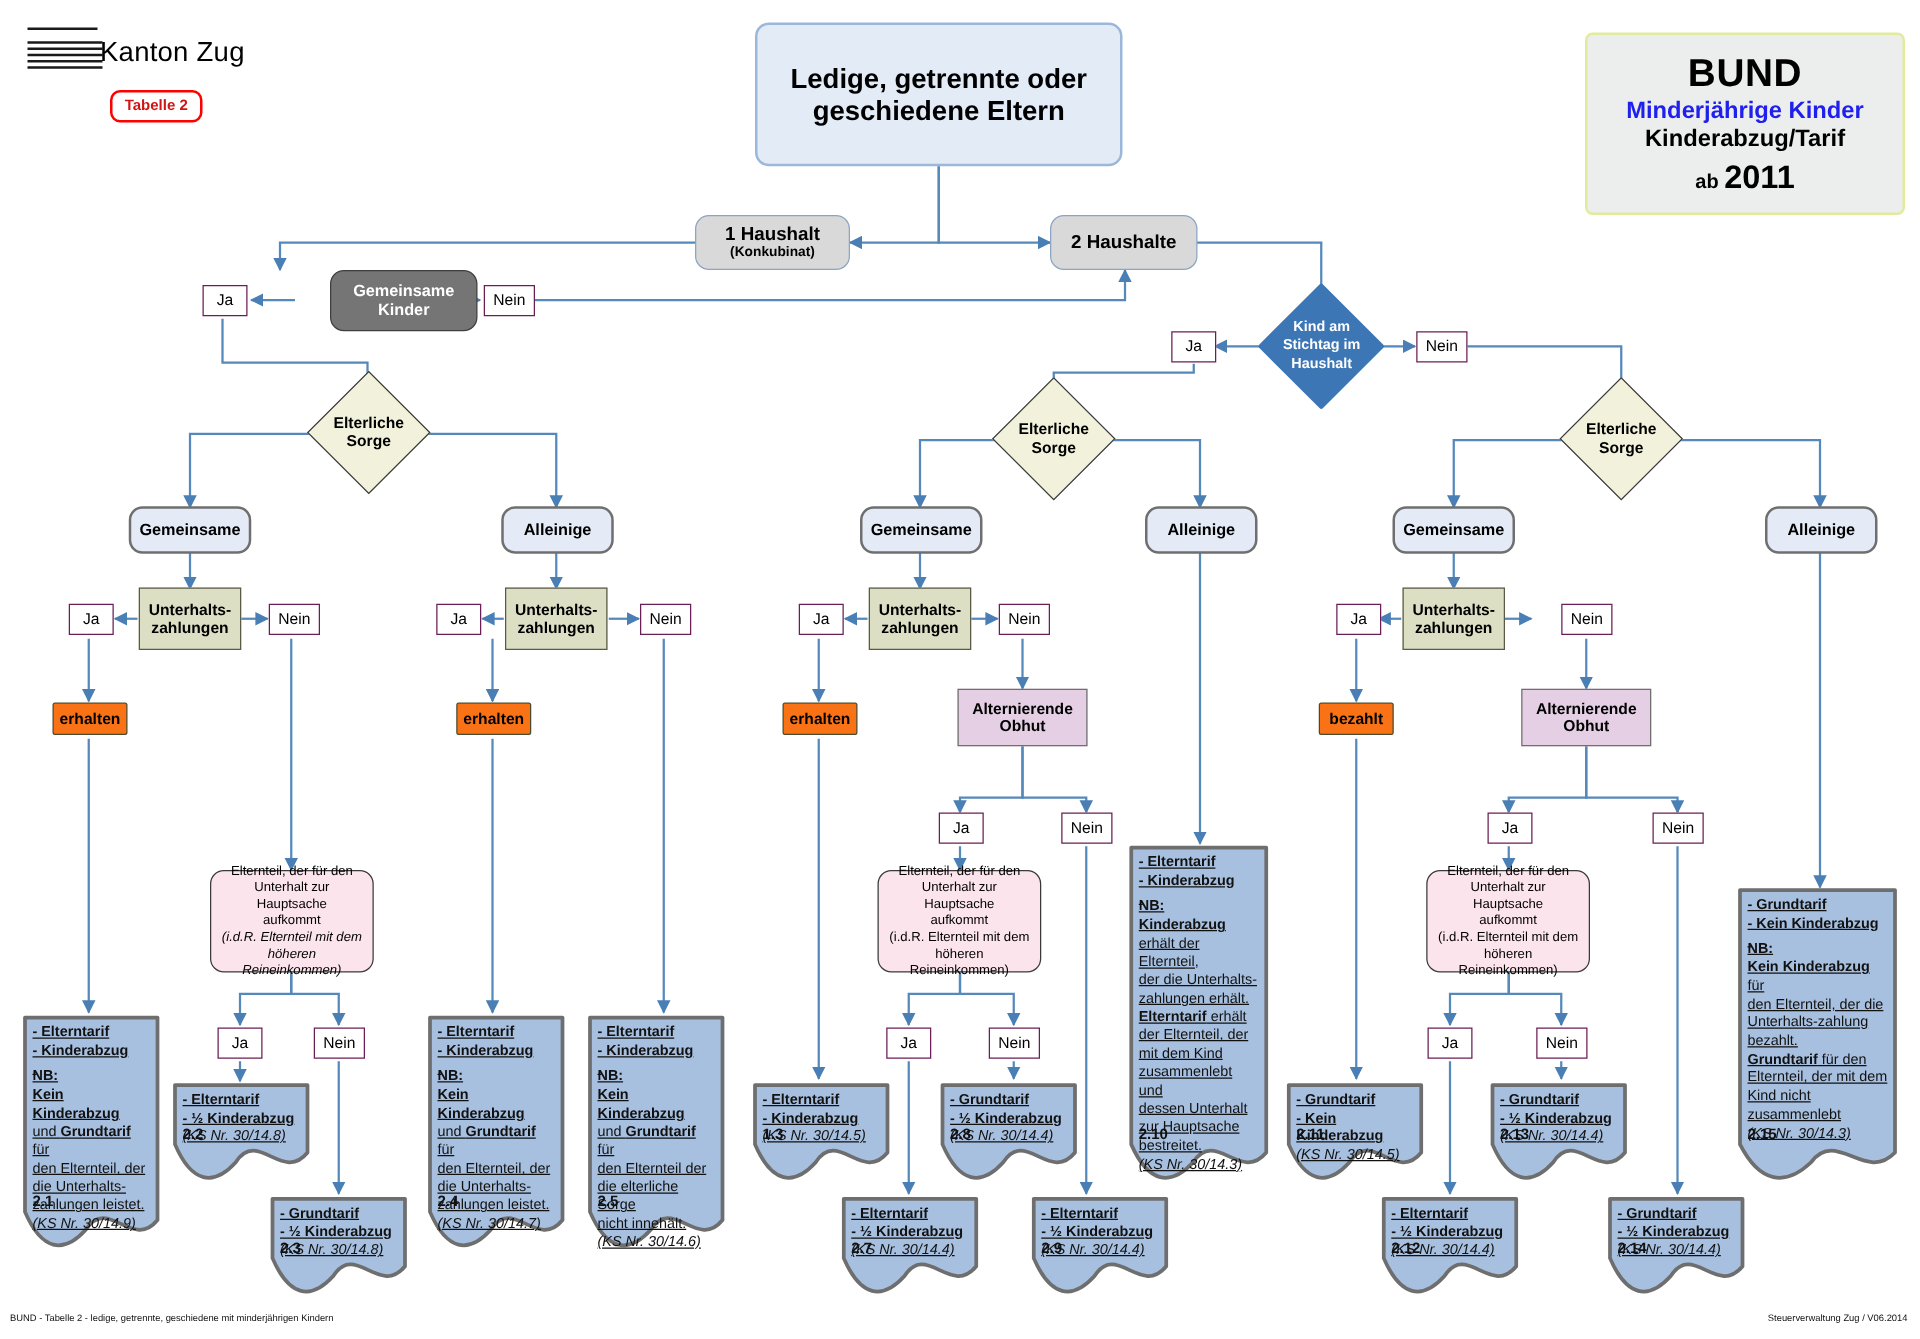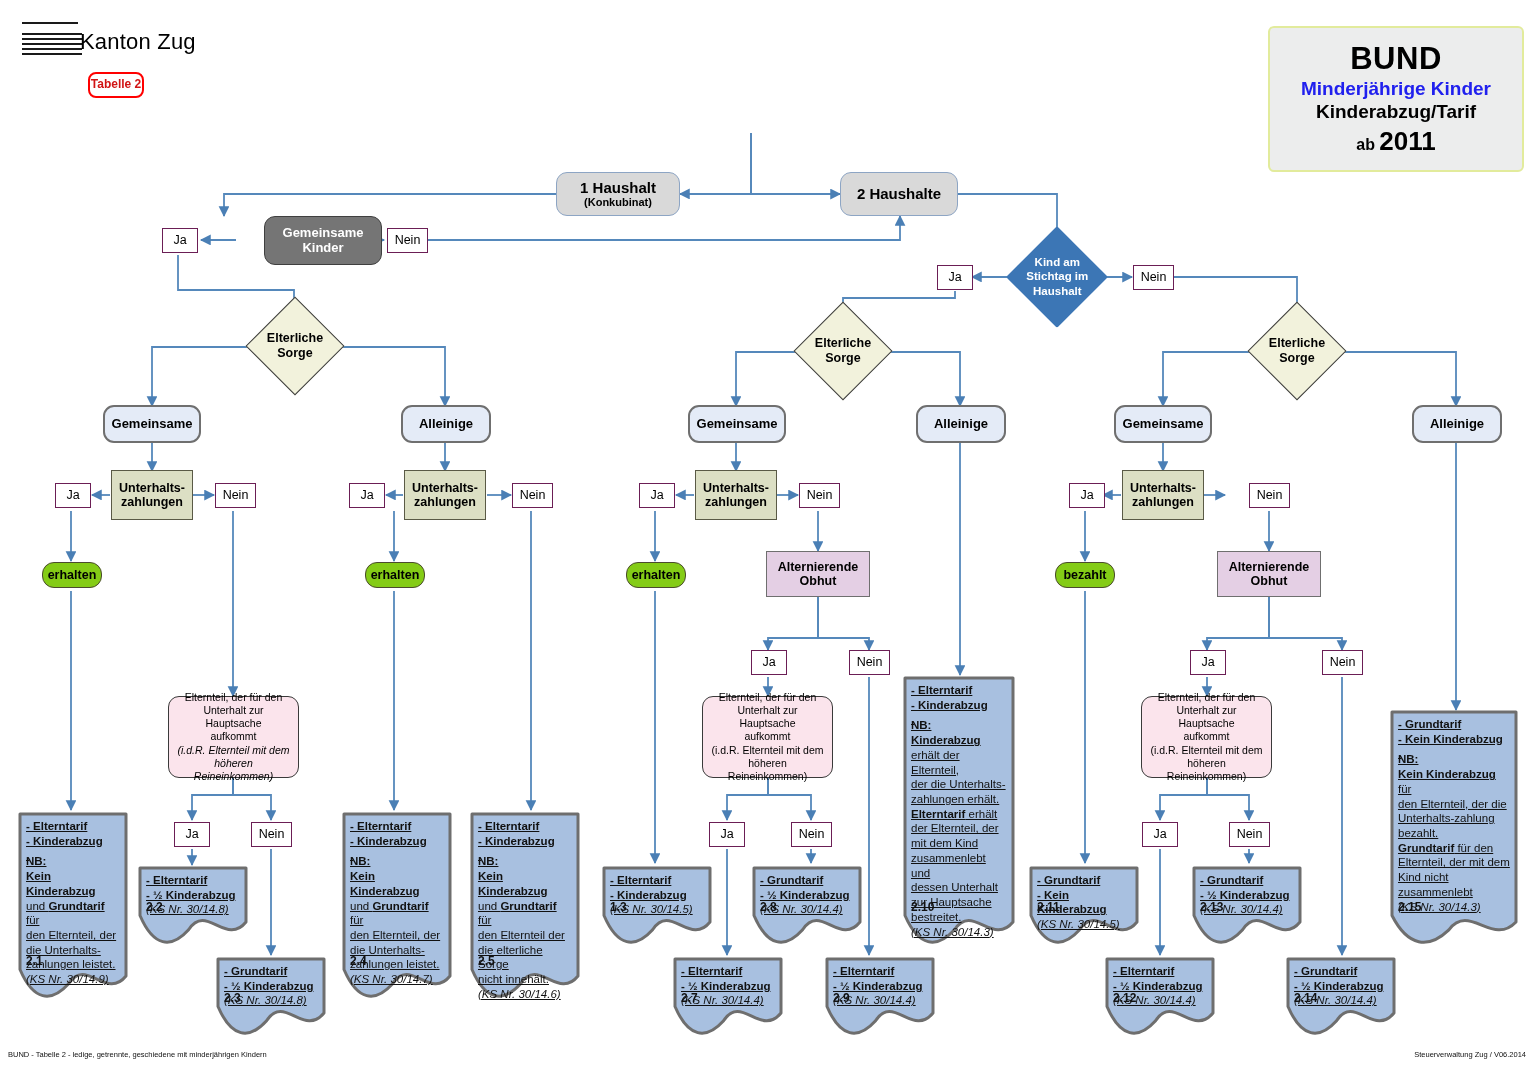--- a/index.html
+++ b/index.html
@@ -183,6 +183,7 @@
     <div class="l4"><span>ab</span> <b>2011</b></div>
   </div>
 
+  <div class="node root" style="left:604px;top:18px;width:294px;height:115px;padding:0 14px;">Ledige, getrennte oder geschiedene Eltern</div>
 
   <div class="node grey-round" style="left:556px;top:172px;width:124px;height:44px;">
     <div>1 Haushalt</div>

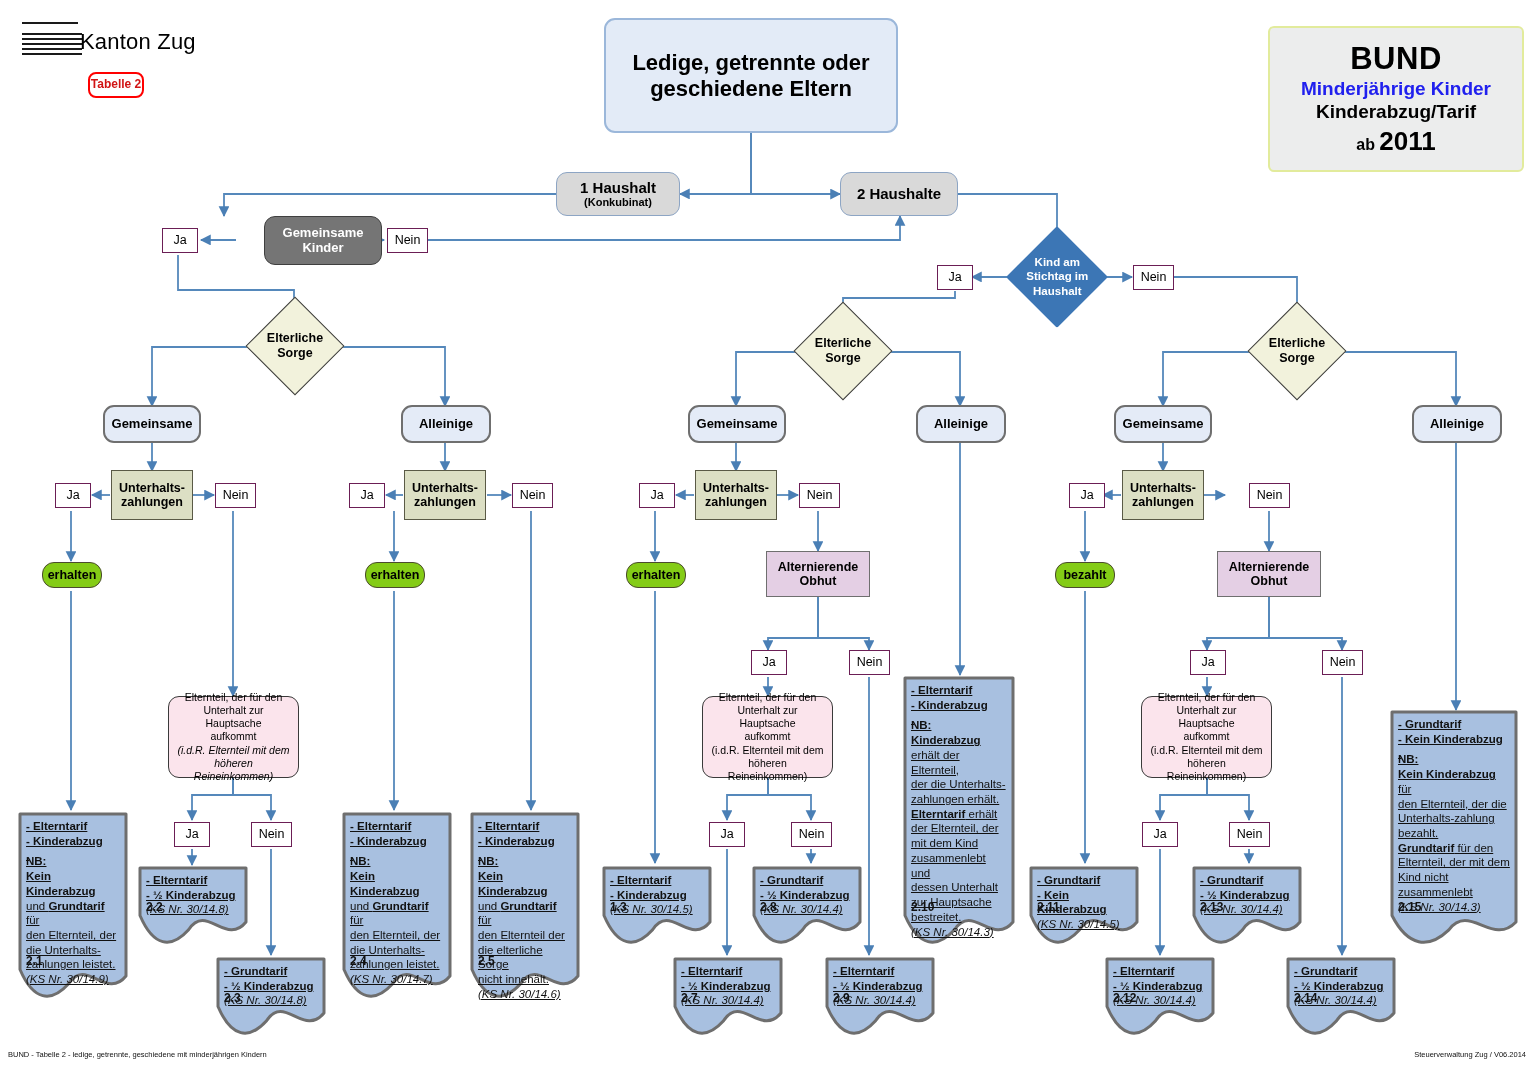--- a/index.html
+++ b/index.html
@@ -18,7 +18,7 @@
   .logo i:nth-child(n+2){width:60px;margin-bottom:3px;}
   .kanton{position:absolute;left:80px;top:29px;font-size:22px;font-weight:400;
           letter-spacing:.2px;font-family:"Liberation Sans",sans-serif;}
-  .tabelle{position:absolute;left:88px;top:72px;width:56px;height:26px;
+  .tabelle{position:absolute;left:88px;top:72px;width:74px;height:26px;
            border:2px solid #ff0000;border-radius:8px;color:#d11414;
            font-size:12px;font-weight:bold;}
 

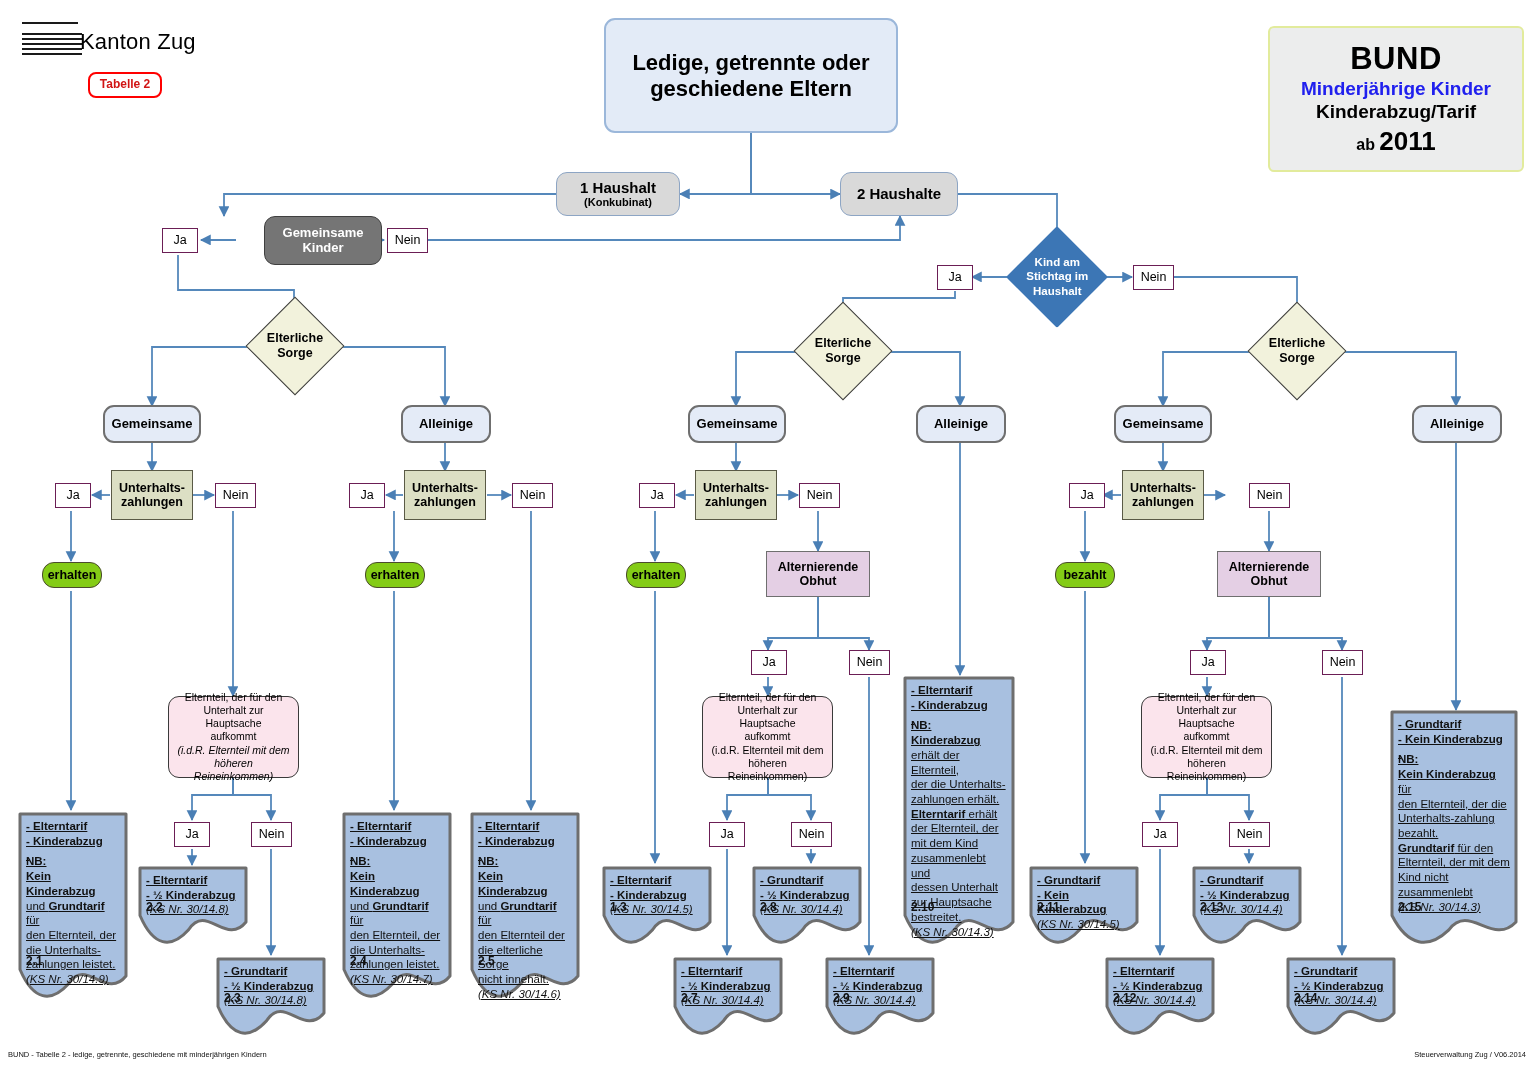--- a/index.html
+++ b/index.html
@@ -52,7 +52,7 @@
   .unterhalt{background:#dcdfc4;border:1.6px solid #5a5a46;font-size:12.5px;
              font-weight:bold;flex-direction:column;}
   .yn{background:#ffffff;border:1.4px solid #6b1e55;font-size:12.5px;}
-  .pill{background:#84cc16;border:1.2px solid #4b4b2e;border-radius:12px;
+  .pill{background:#f97316;border:1.2px solid #4b4b2e;border-radius:2px;
         font-size:12.5px;font-weight:bold;}
   .obhut{background:#e4cfe4;border:1.6px solid #6f6f6f;font-size:12.5px;
          font-weight:bold;flex-direction:column;}

